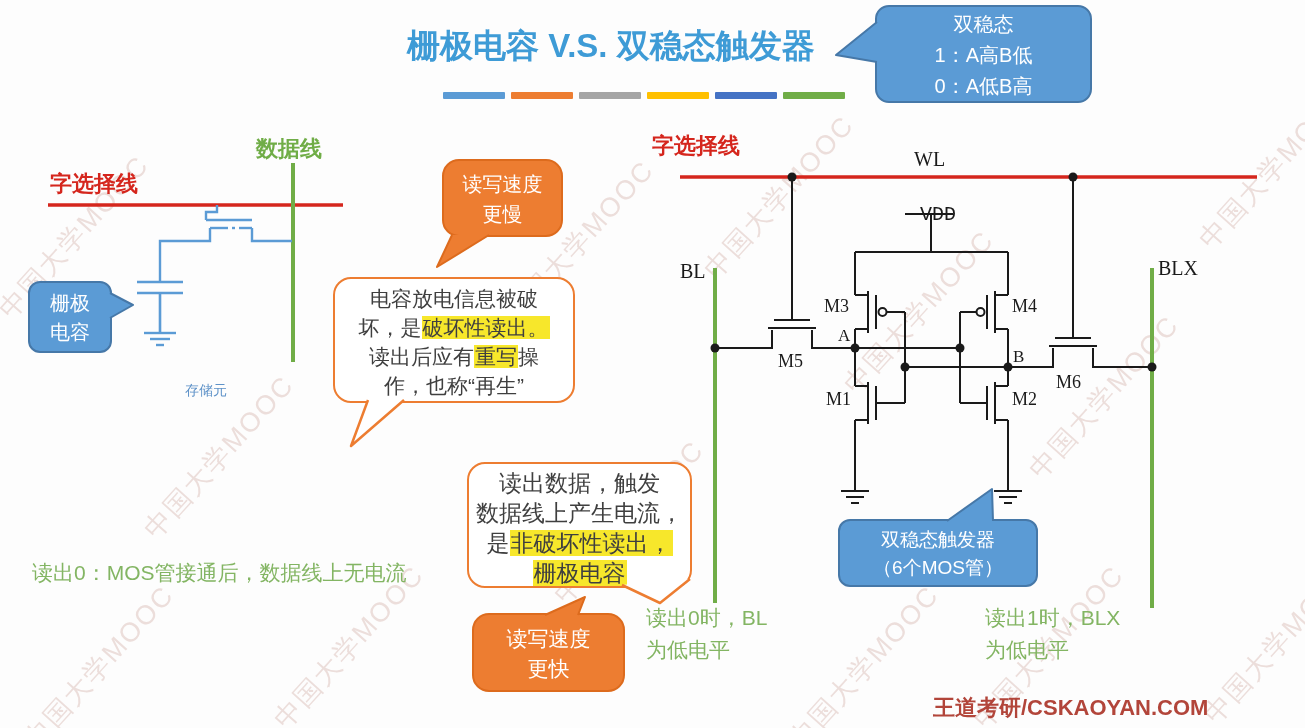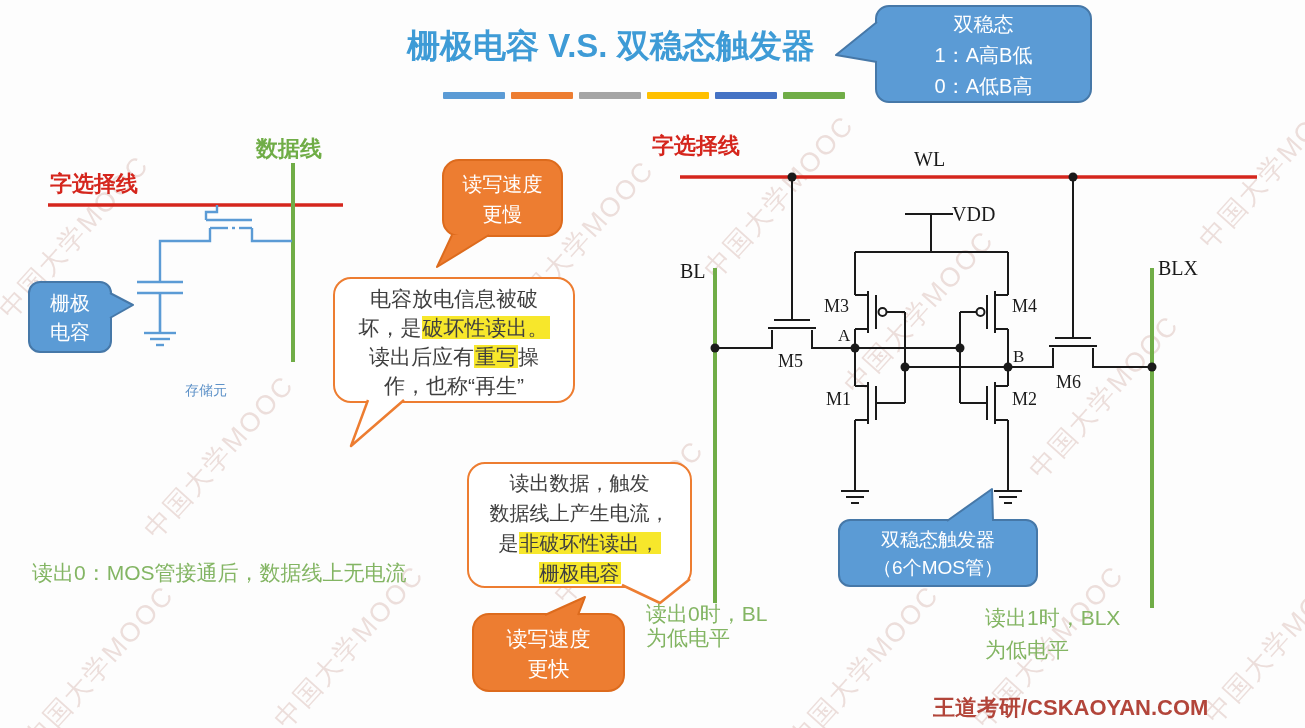--- a/index.html
+++ b/index.html
@@ -244,7 +244,7 @@
 
   <div class="txt red-lab" style="left:652px; top:131px;">字选择线</div>
   <div class="txt serif-lab" style="left:914px; top:148px; font-size:20px;">WL</div>
-  <div class="txt serif-lab" style="left:952px; top:203px; font-size:20px;">VDD</div>
+  <div class="txt serif-lab" style="left:920px; top:203px; font-size:20px;font-family:Liberation Mono, monospace;">VDD</div>
   <div class="txt serif-lab" style="left:680px; top:260px; font-size:20px;">BL</div>
   <div class="txt serif-lab" style="left:1158px; top:257px; font-size:20px;">BLX</div>
   <div class="txt serif-lab" style="left:824px; top:296px; font-size:18px;">M3</div>

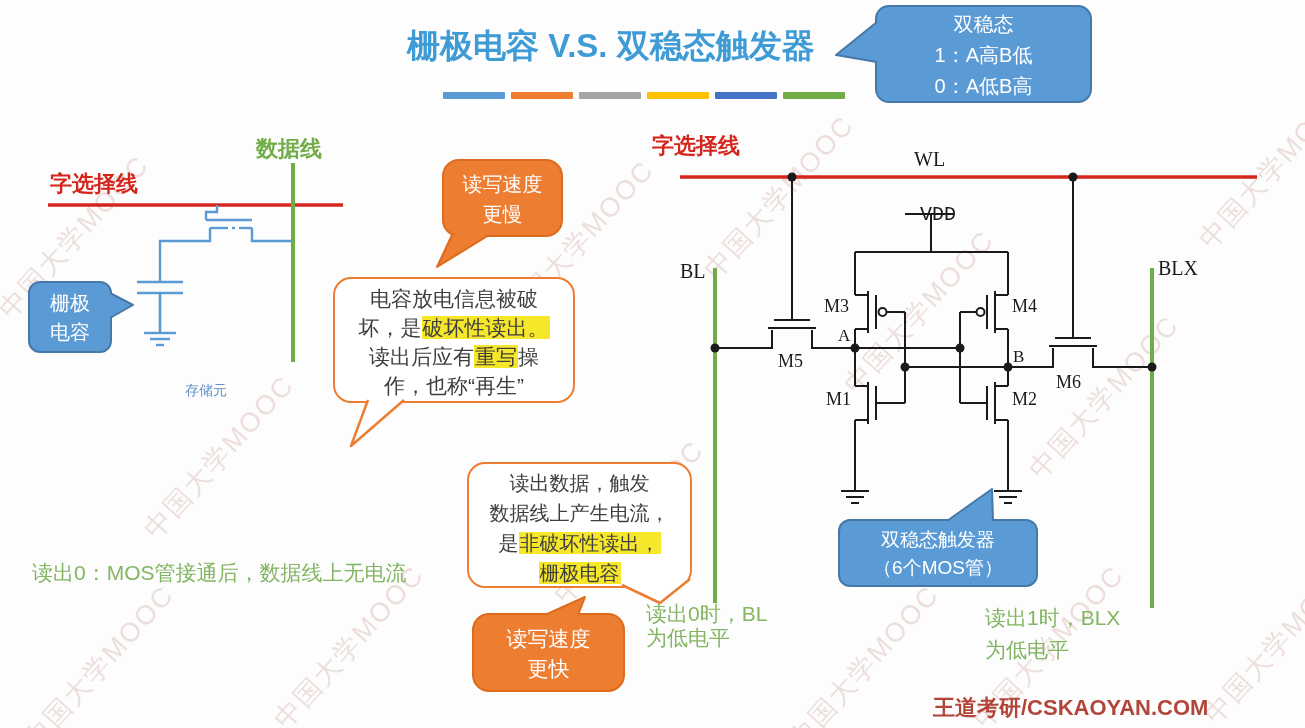--- a/index.html
+++ b/index.html
@@ -43,7 +43,7 @@
   #bubble-fast{left:472px; top:613px; width:153px; height:79px; font-size:21px; line-height:30px; padding-top:9px;}
   #bubble-flipflop{left:838px; top:519px; width:200px; height:68px; border-radius:12px; font-size:19px; line-height:28px; padding-top:5px;}
   #box-destructive{left:333px; top:277px; width:242px; height:126px; font-size:21px; line-height:29px; padding-top:5px;}
-  #box-nondestructive{left:467px; top:462px; width:225px; height:126px; font-size:20px; line-height:30px; padding-top:4px;}
+  #box-nondestructive{left:467px; top:462px; width:225px; height:126px; font-size:23px; line-height:30px; padding-top:4px;}
   .hl{background:#F7E72B; padding:0 1px;}
   .ul{text-decoration:underline; text-decoration-thickness:2px; text-underline-offset:4px;}
   

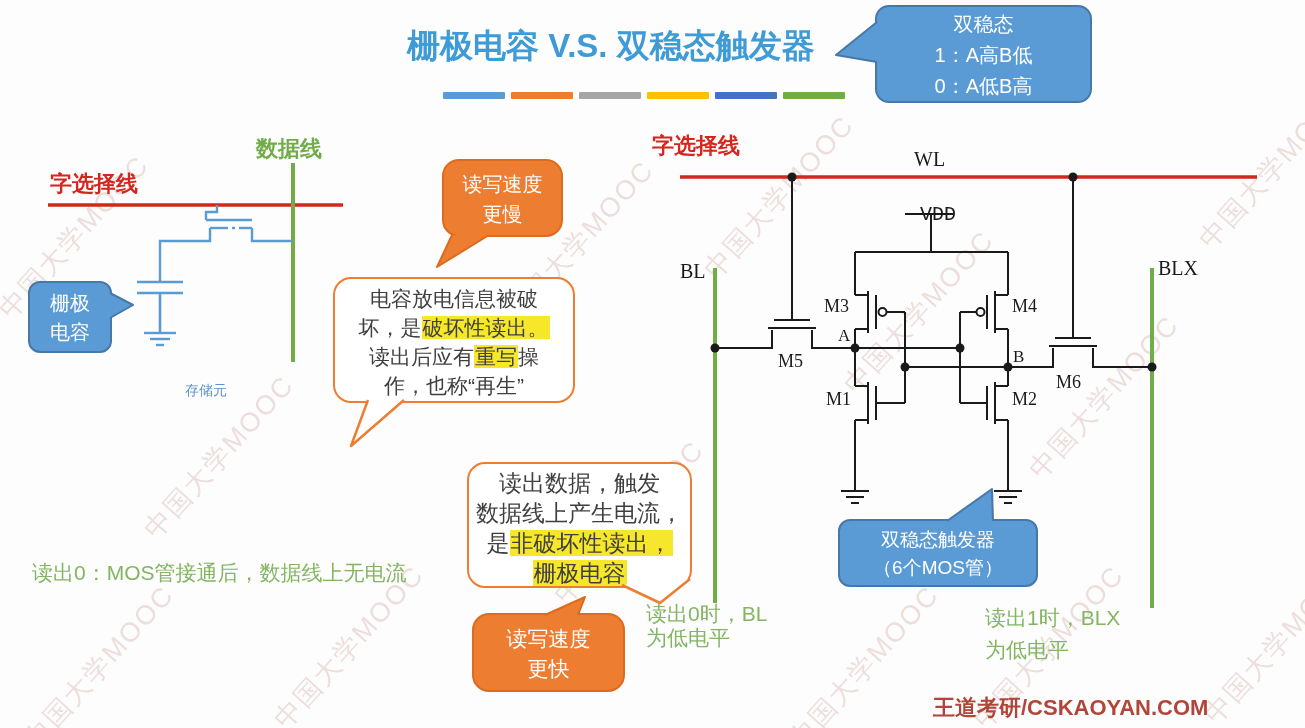--- a/index.html
+++ b/index.html
@@ -256,7 +256,7 @@
   <div class="txt serif-lab" style="left:826px; top:389px; font-size:18px;">M1</div>
   <div class="txt serif-lab" style="left:1012px; top:389px; font-size:18px;">M2</div>
 
-  <div class="txt green-note" style="left:646px; top:602px; white-space:pre-line; line-height:24px;">读出0时，BL
+  <div class="txt green-note" style="left:646px; top:602px; white-space:pre-line; line-height:32px;">读出0时，BL
 为低电平</div>
   <div class="txt green-note" style="left:985px; top:602px; white-space:pre-line; line-height:32px;">读出1时，BLX
 为低电平</div>

